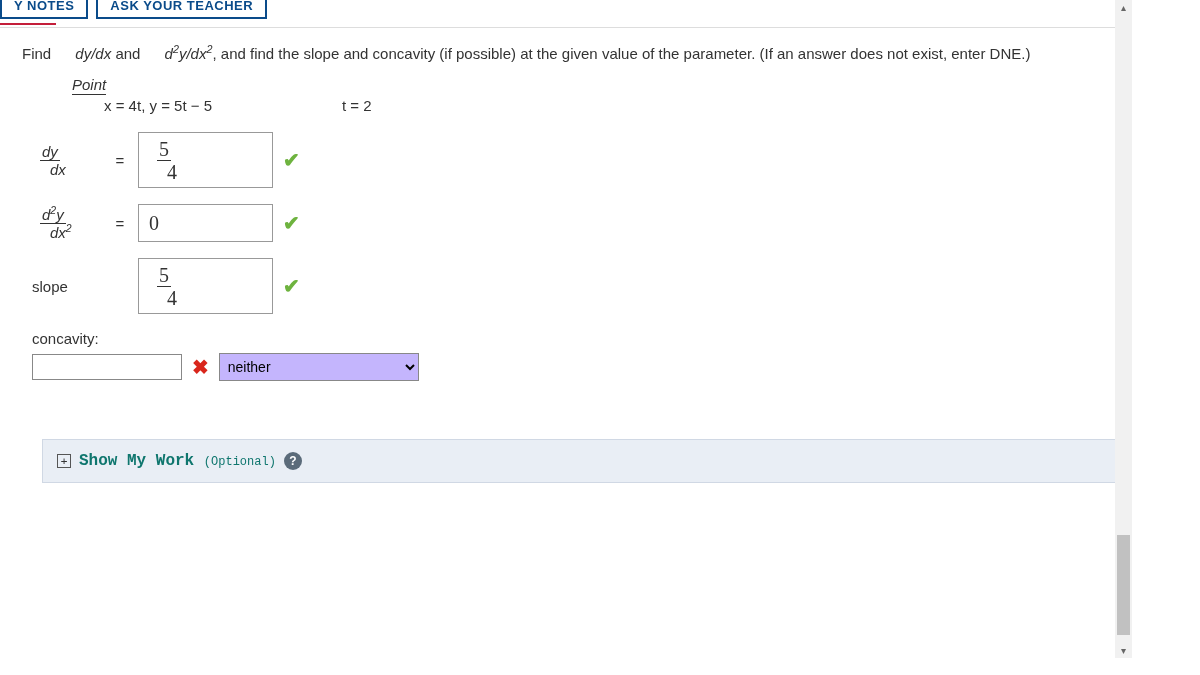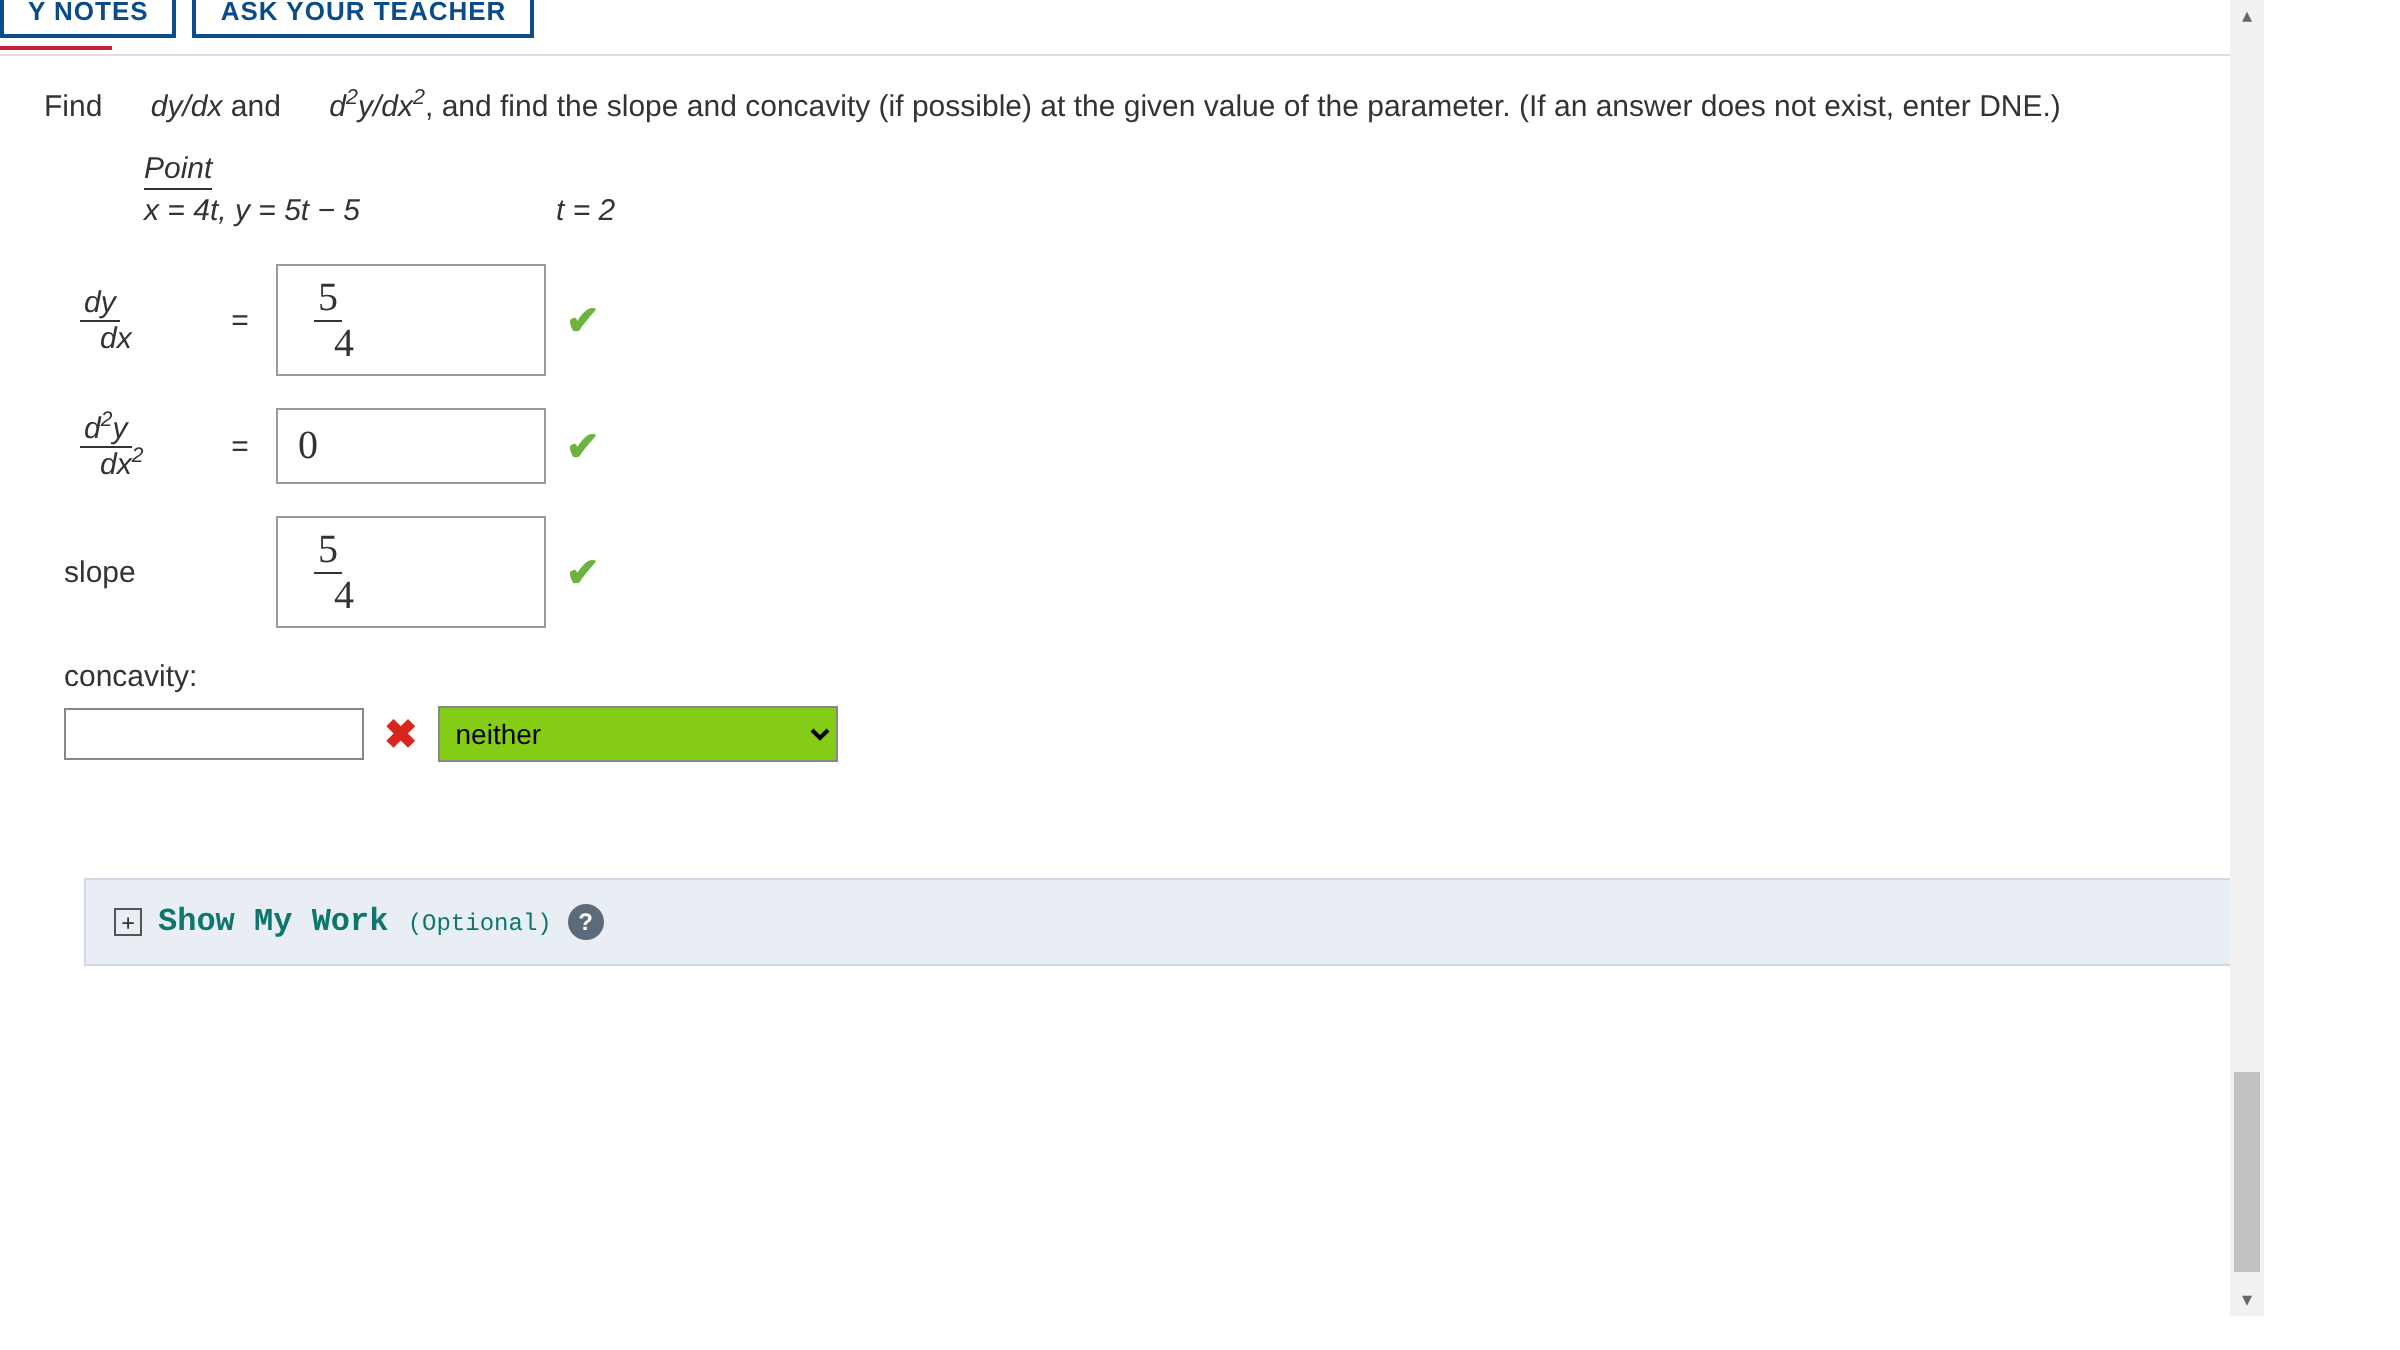--- a/index.html
+++ b/index.html
@@ -105,7 +105,7 @@
   .table-eq .cell1 { width: 180px; }
   .table-eq .cell2 { width: 70px; }
   .table-eq .valrow .cell1,
-  .table-eq .valrow .cell2 { font-style: italic; padding-top: 2px; }
+  .table-eq .valrow .cell2 { padding-top: 2px; margin-left: 32px; }
 
   .answers { margin-left: 10px; }
   .ans-row {

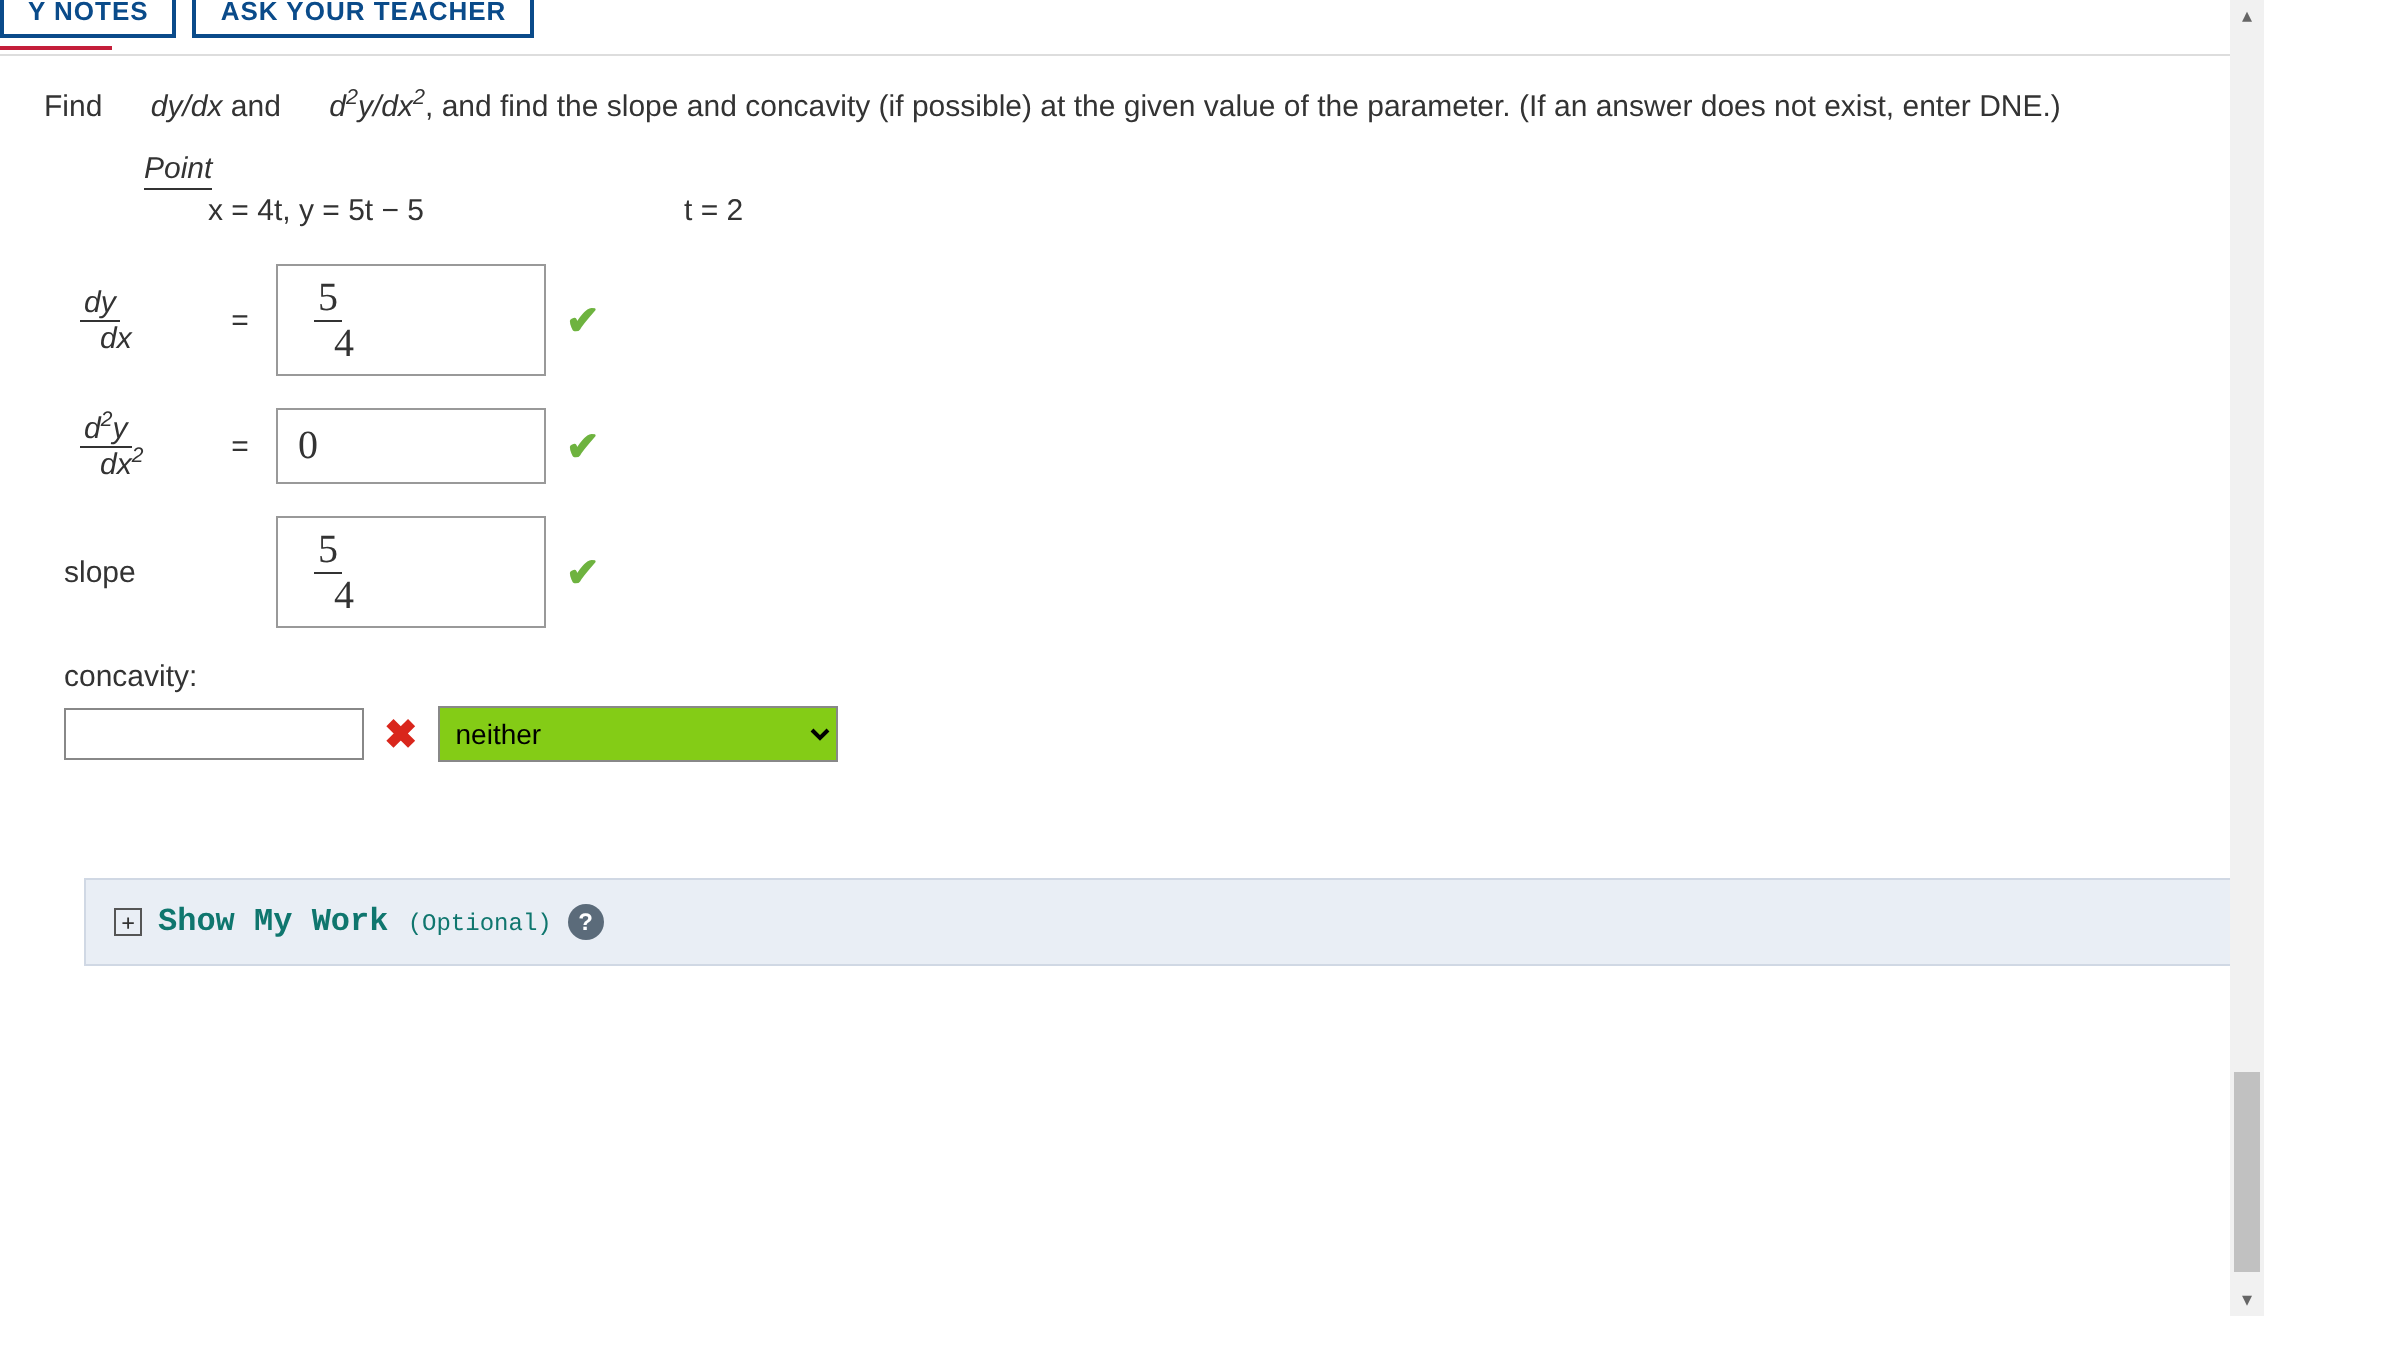--- a/index.html
+++ b/index.html
@@ -183,7 +183,7 @@
     font-family: inherit;
     font-size: 14px;
     padding: 2px 4px;
-    background: #84cc16;
+    background: #c4b5fd;
   }
 
   .show-work {

